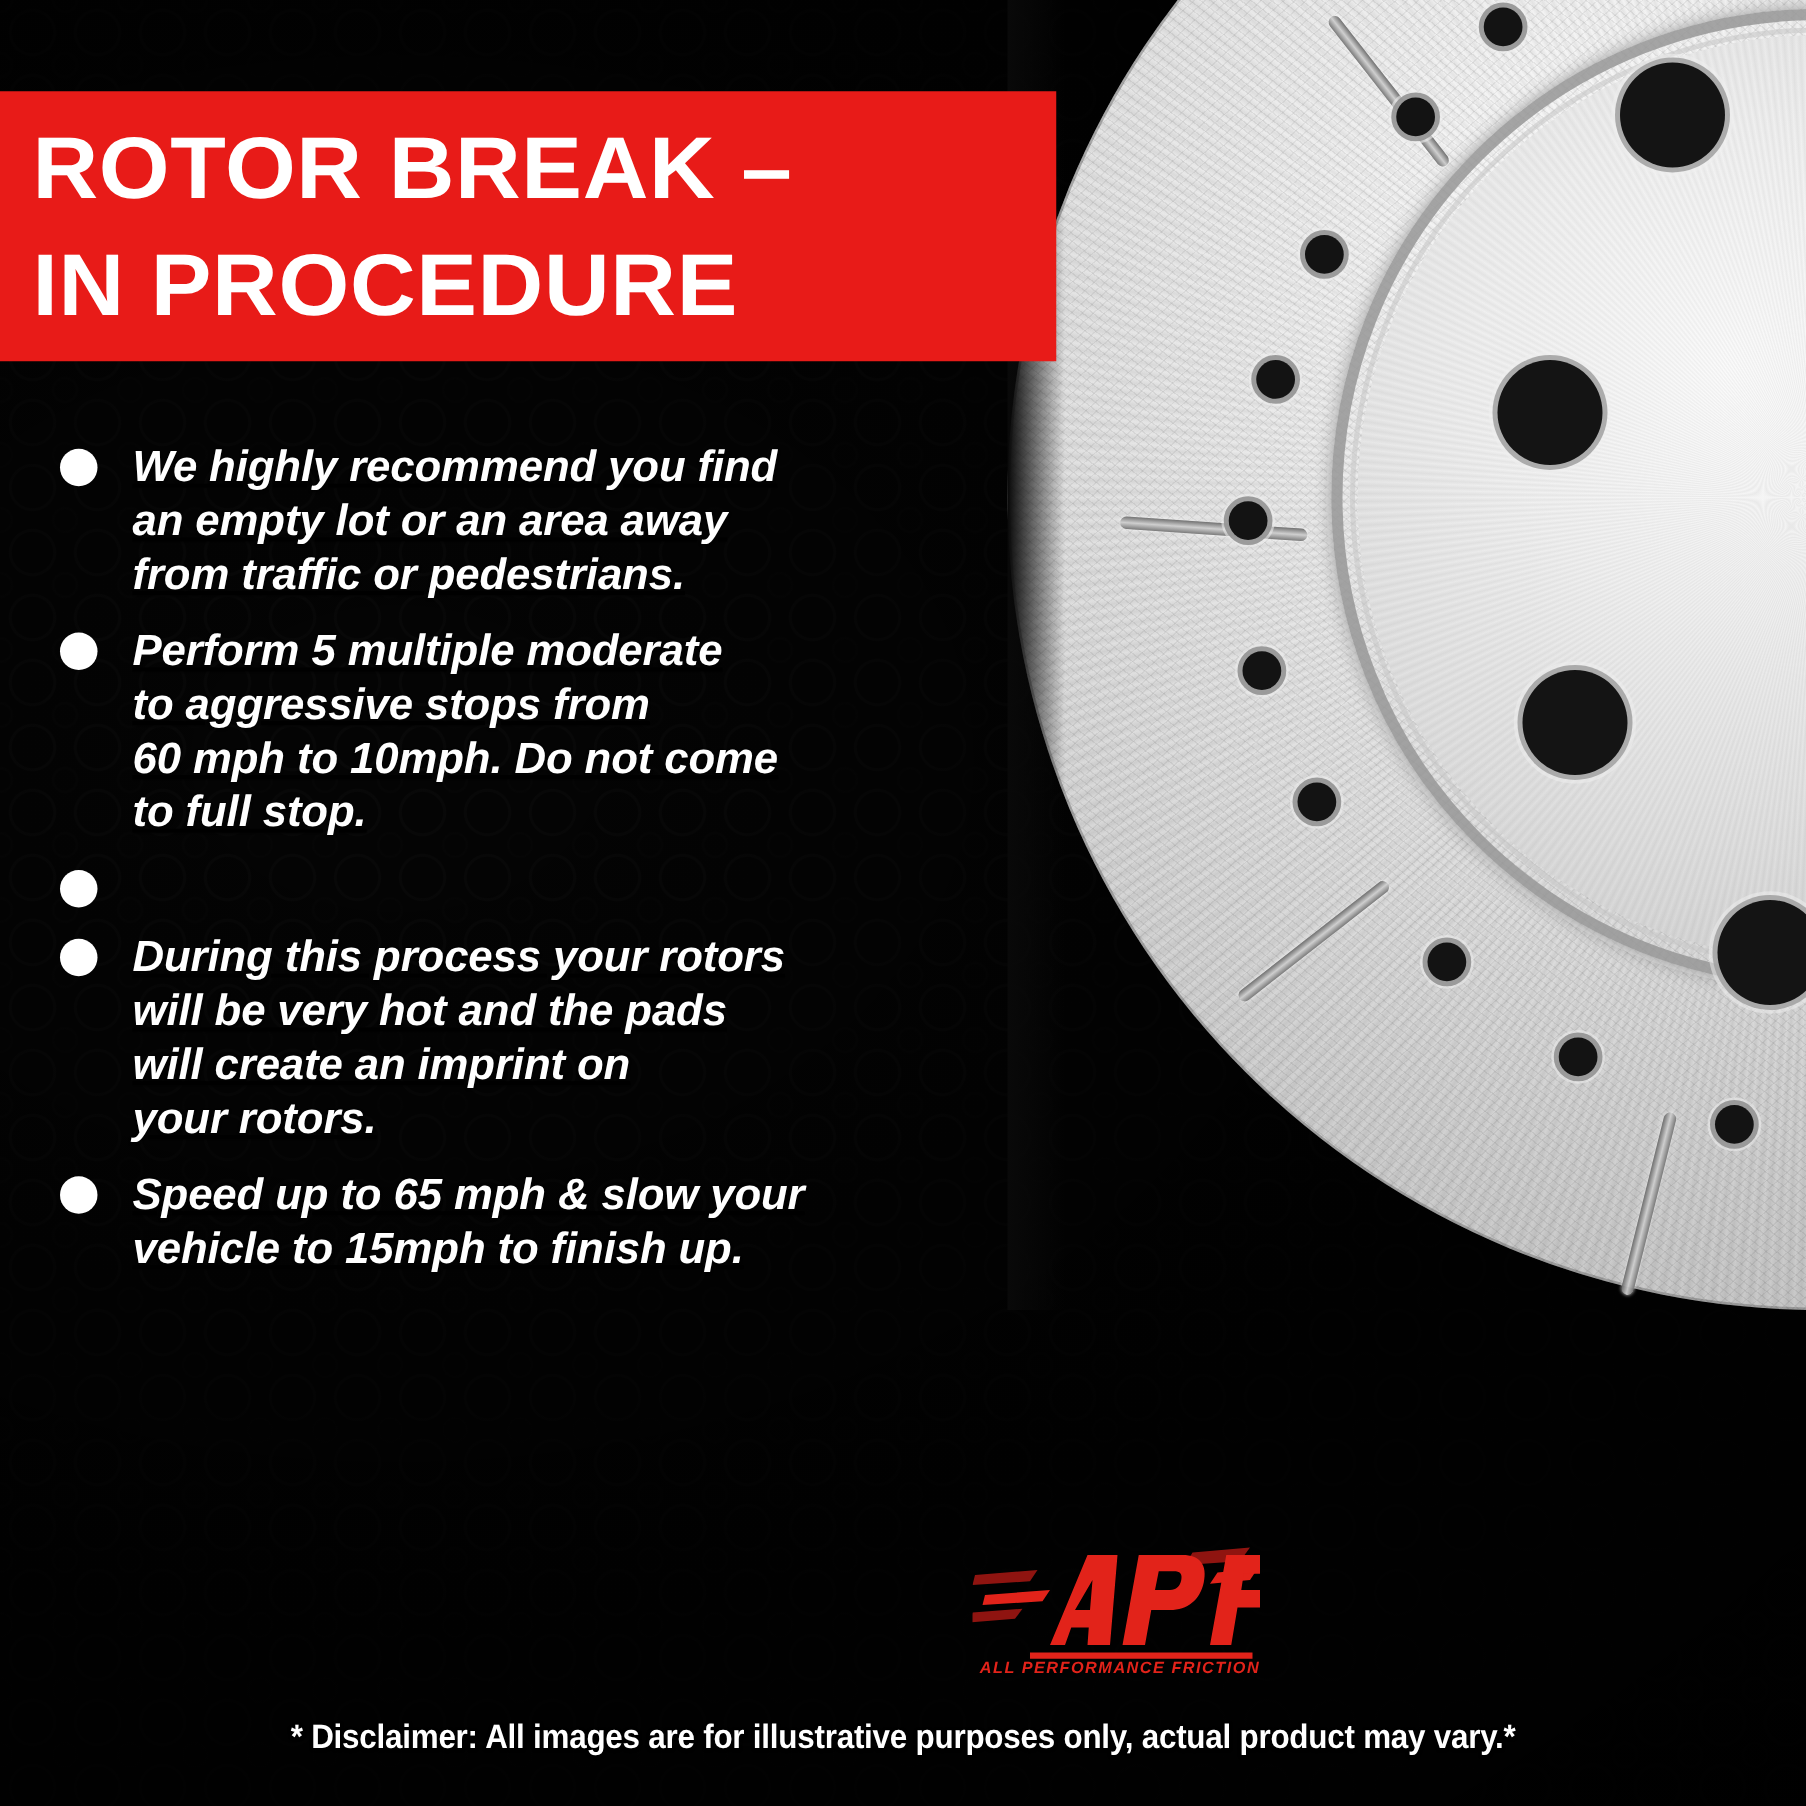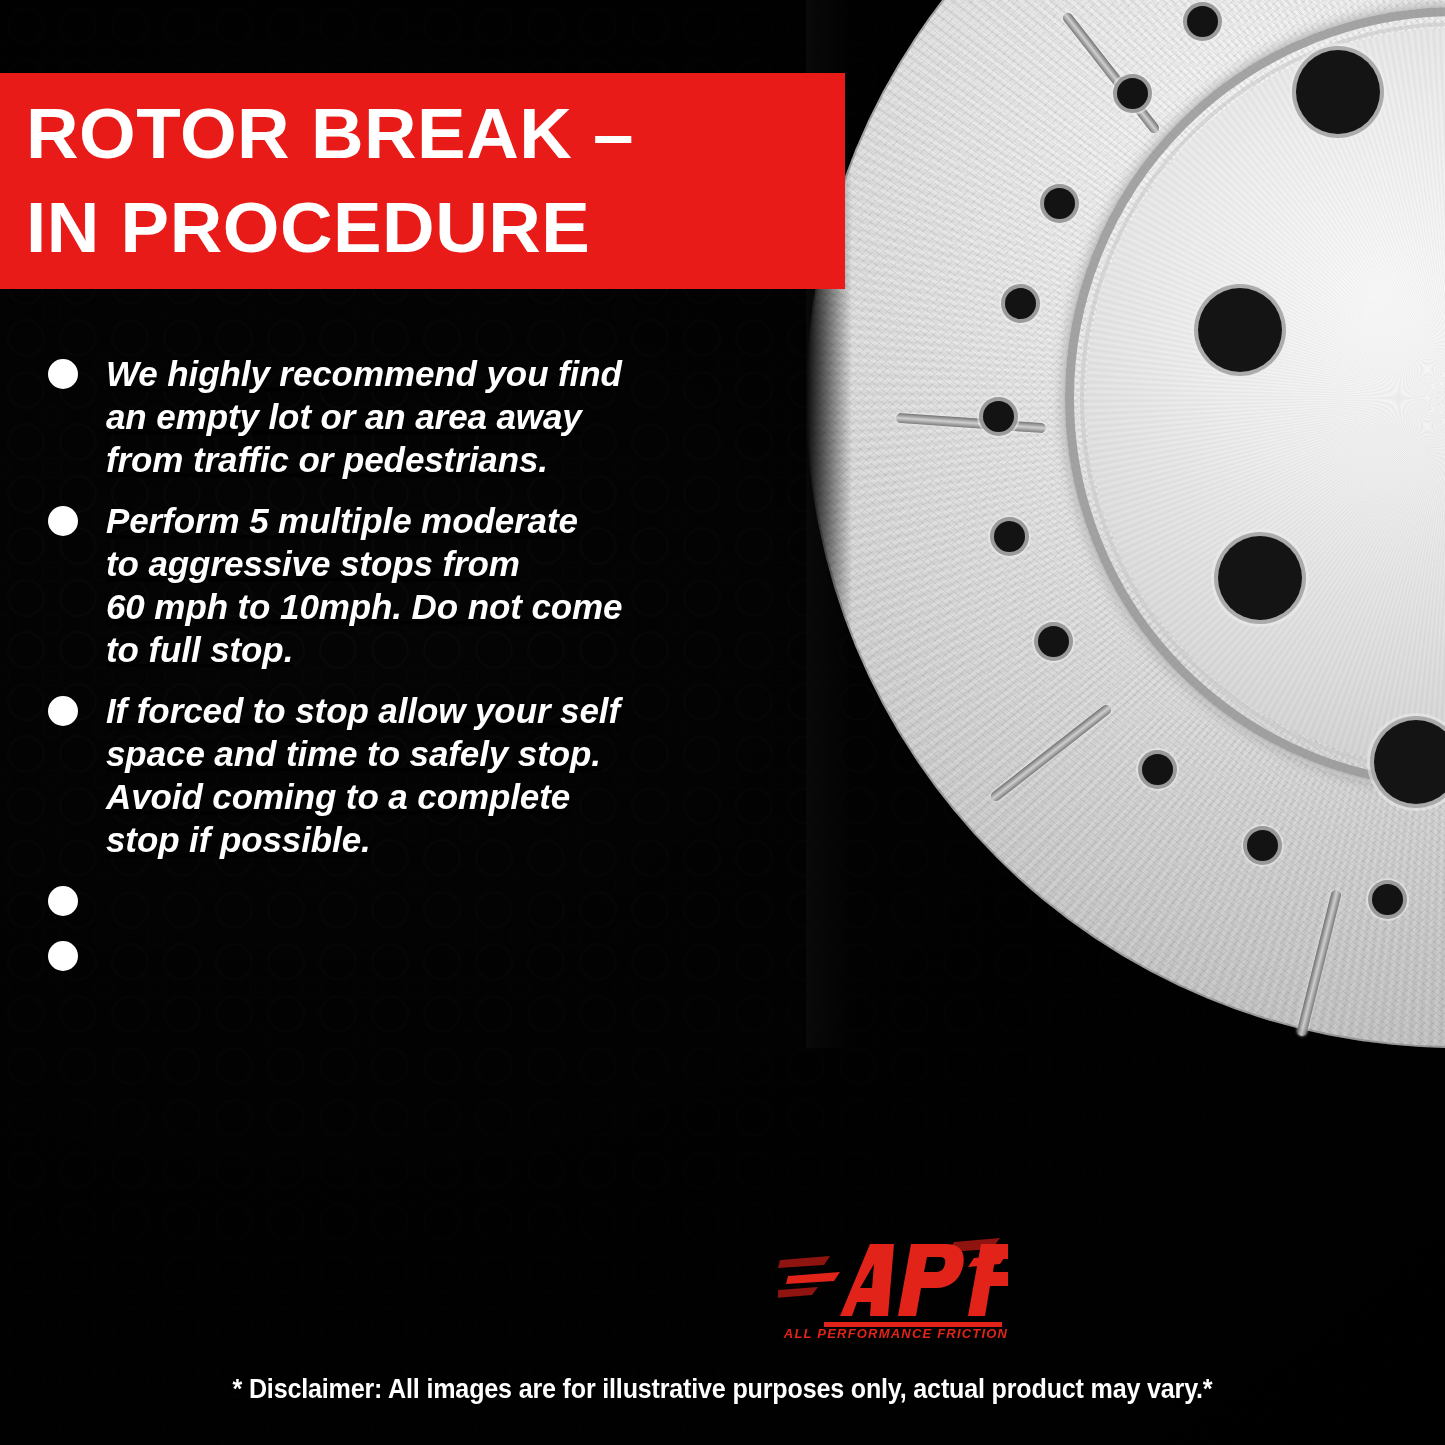--- a/index.html
+++ b/index.html
@@ -239,13 +239,6 @@
     </div>
     <div class="bullet-row">
       <span class="bullet-dot"></span>
-      <span class="bullet-text">If forced to stop allow your self
-space and time to safely stop.
-Avoid coming to a complete
-stop if possible.</span>
-    </div>
-    <div class="bullet-row">
-      <span class="bullet-dot"></span>
     </div>
     <div class="bullet-row">
       <span class="bullet-dot"></span>

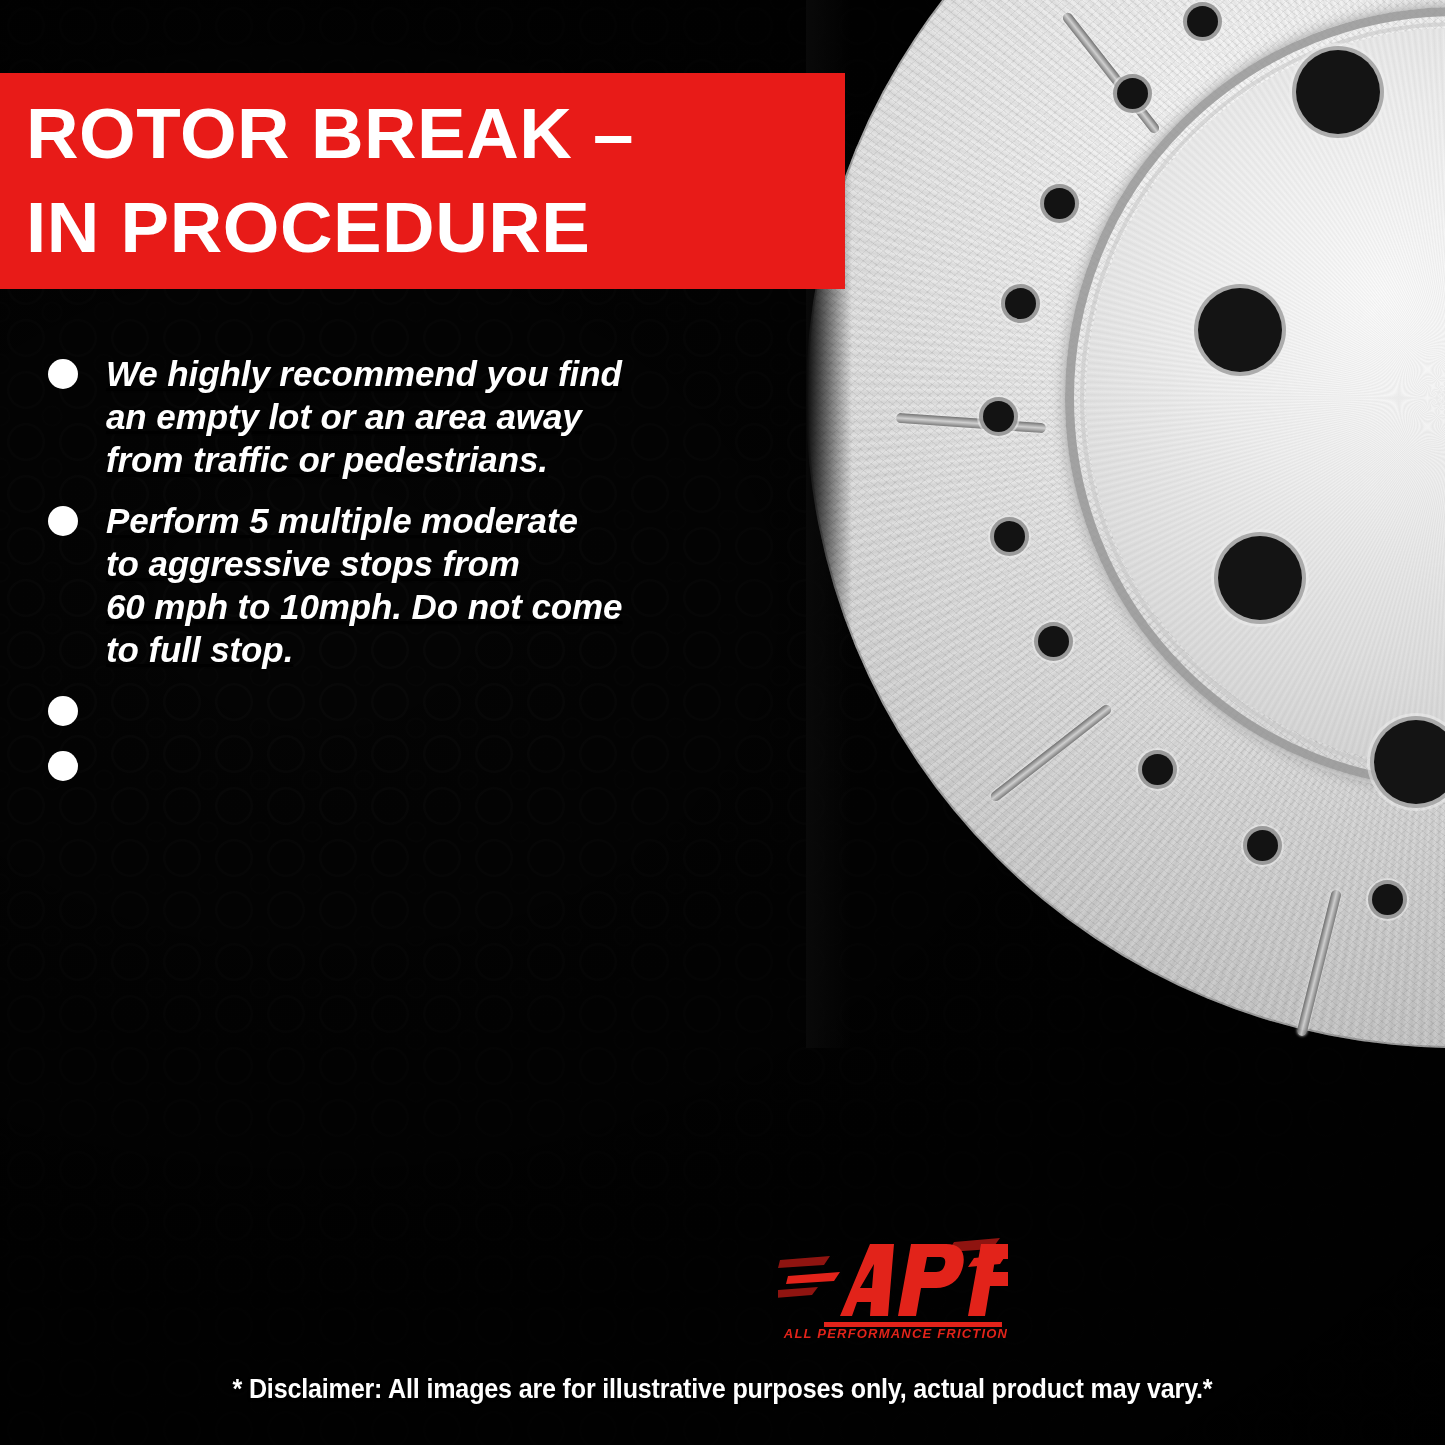--- a/index.html
+++ b/index.html
@@ -242,6 +242,10 @@
     </div>
     <div class="bullet-row">
       <span class="bullet-dot"></span>
+      <span class="bullet-text">During this process your rotors
+will be very hot and the pads
+will create an imprint on
+your rotors.</span>
     </div>
   </div>
 

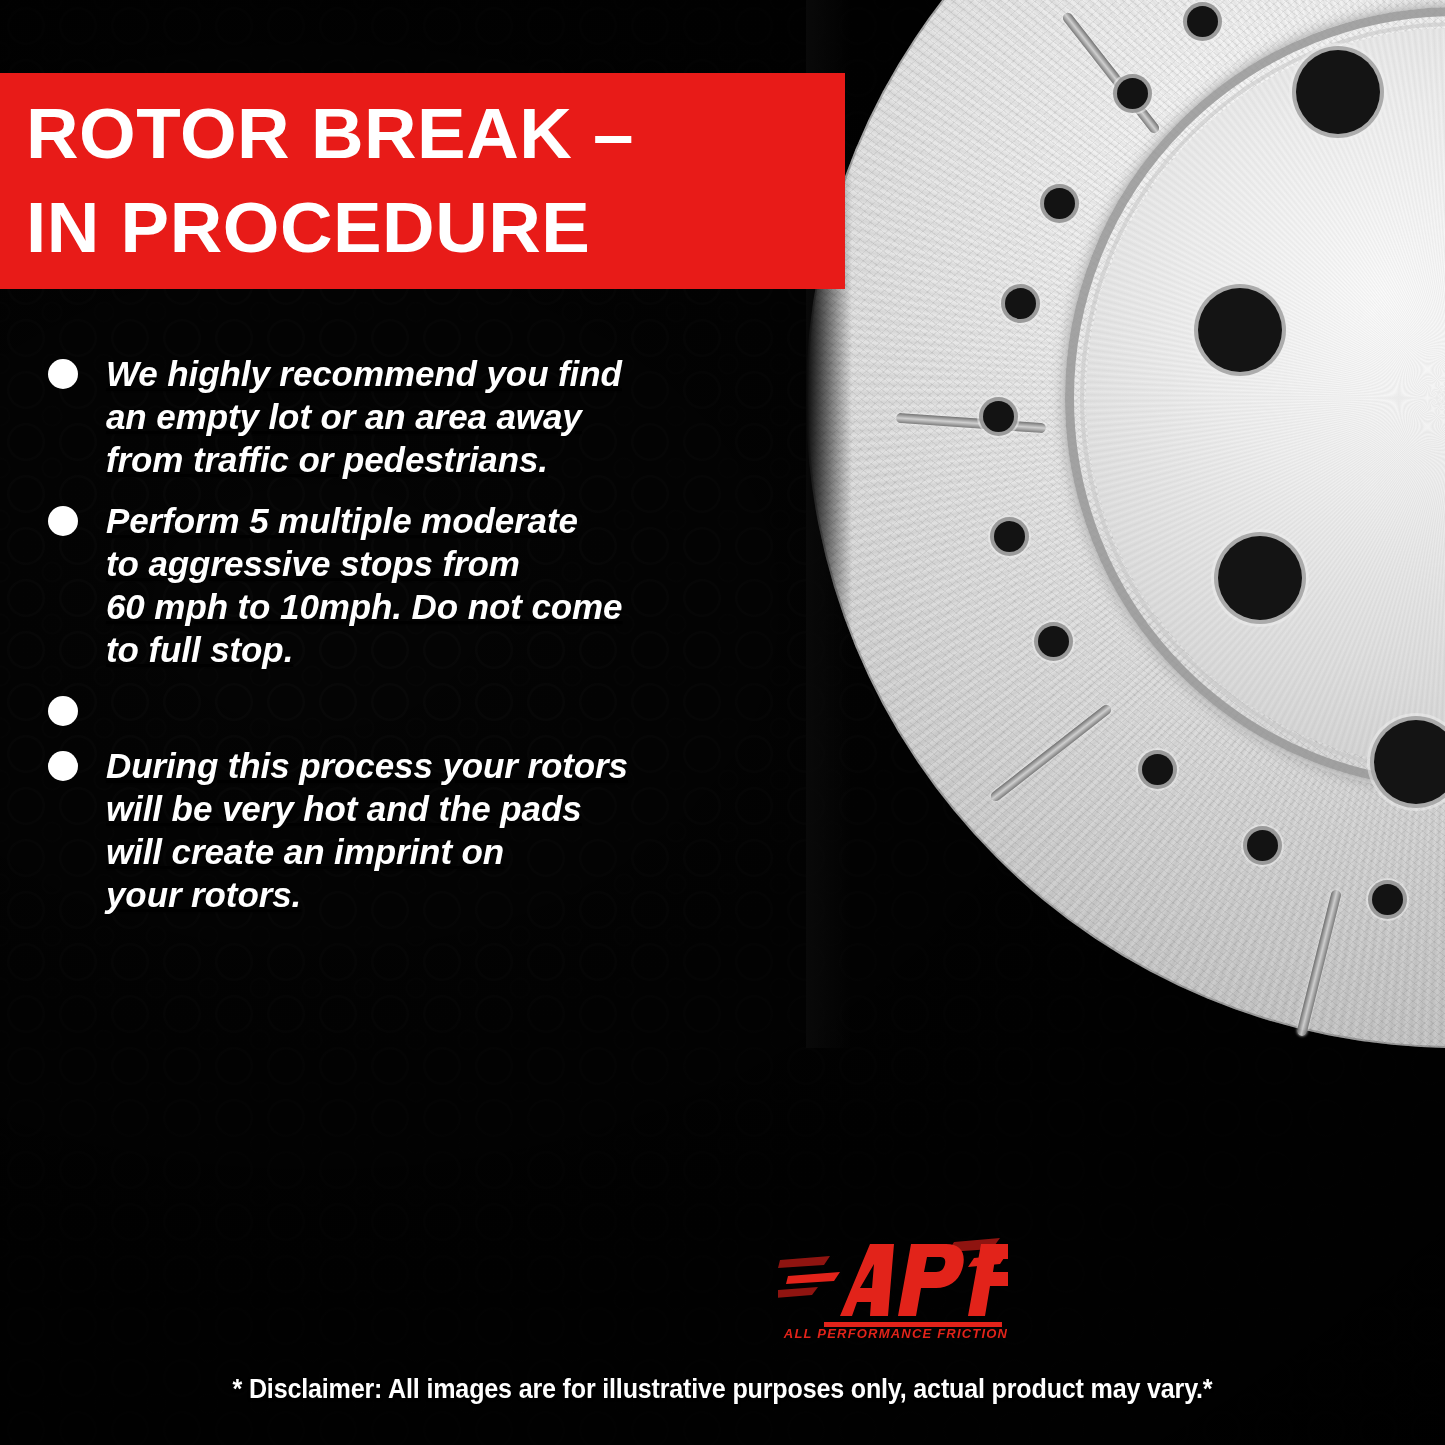--- a/index.html
+++ b/index.html
@@ -247,6 +247,11 @@
 will create an imprint on
 your rotors.</span>
     </div>
+    <div class="bullet-row">
+      <span class="bullet-dot"></span>
+      <span class="bullet-text">Speed up to 65 mph &amp; slow your
+vehicle to 15mph to finish up.</span>
+    </div>
   </div>
 
   <div class="apf-logo">

